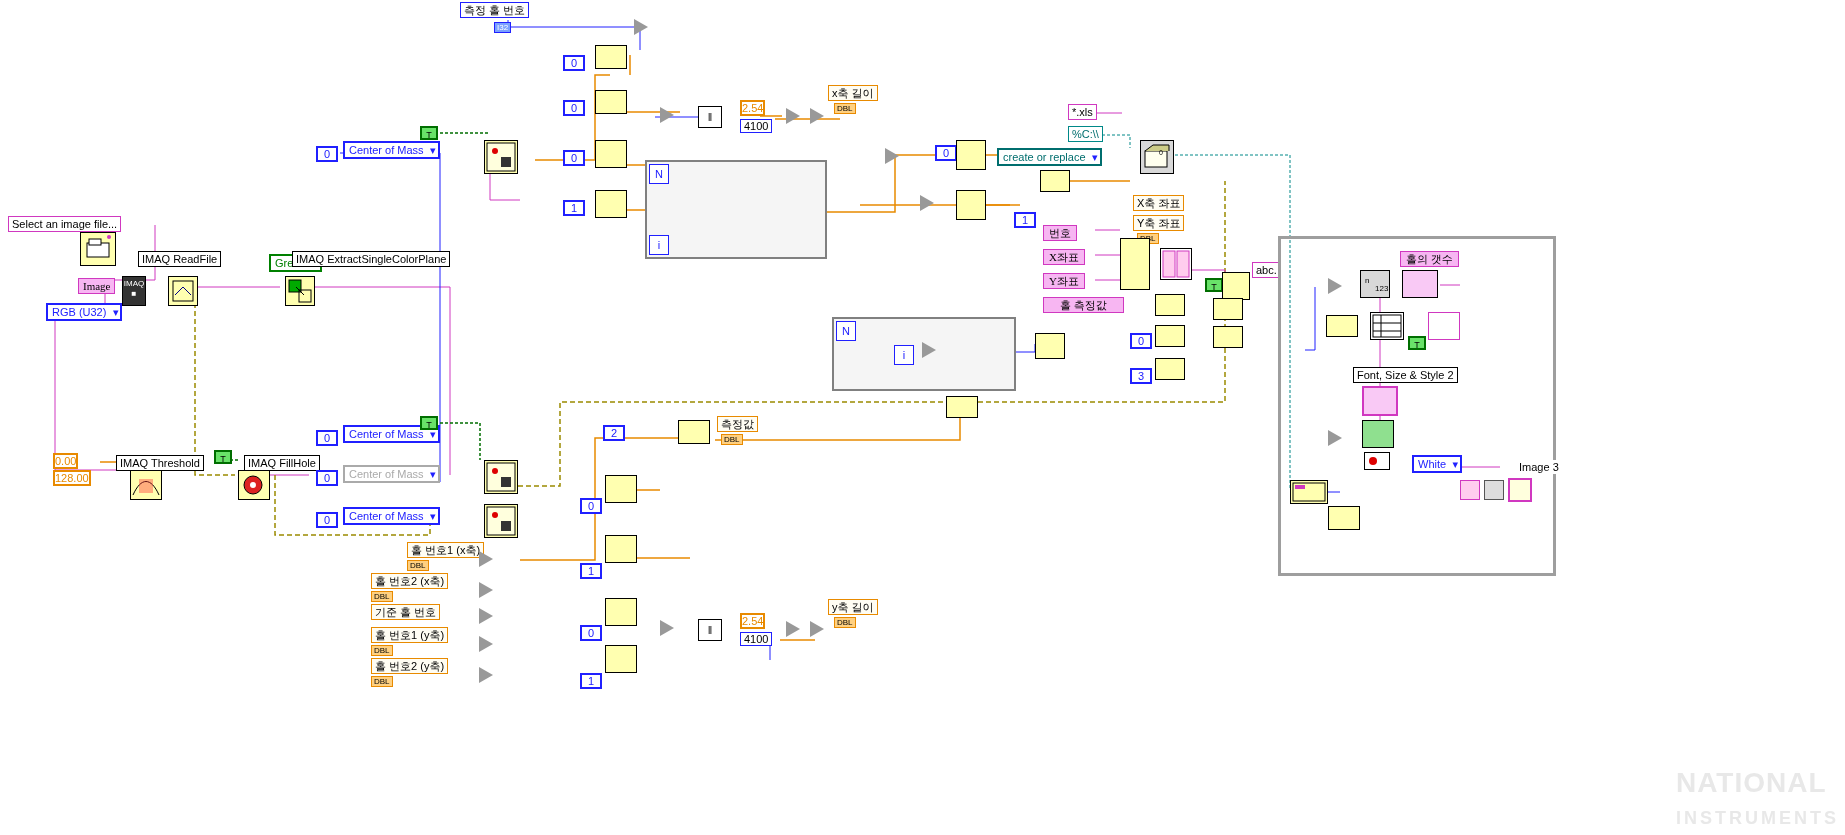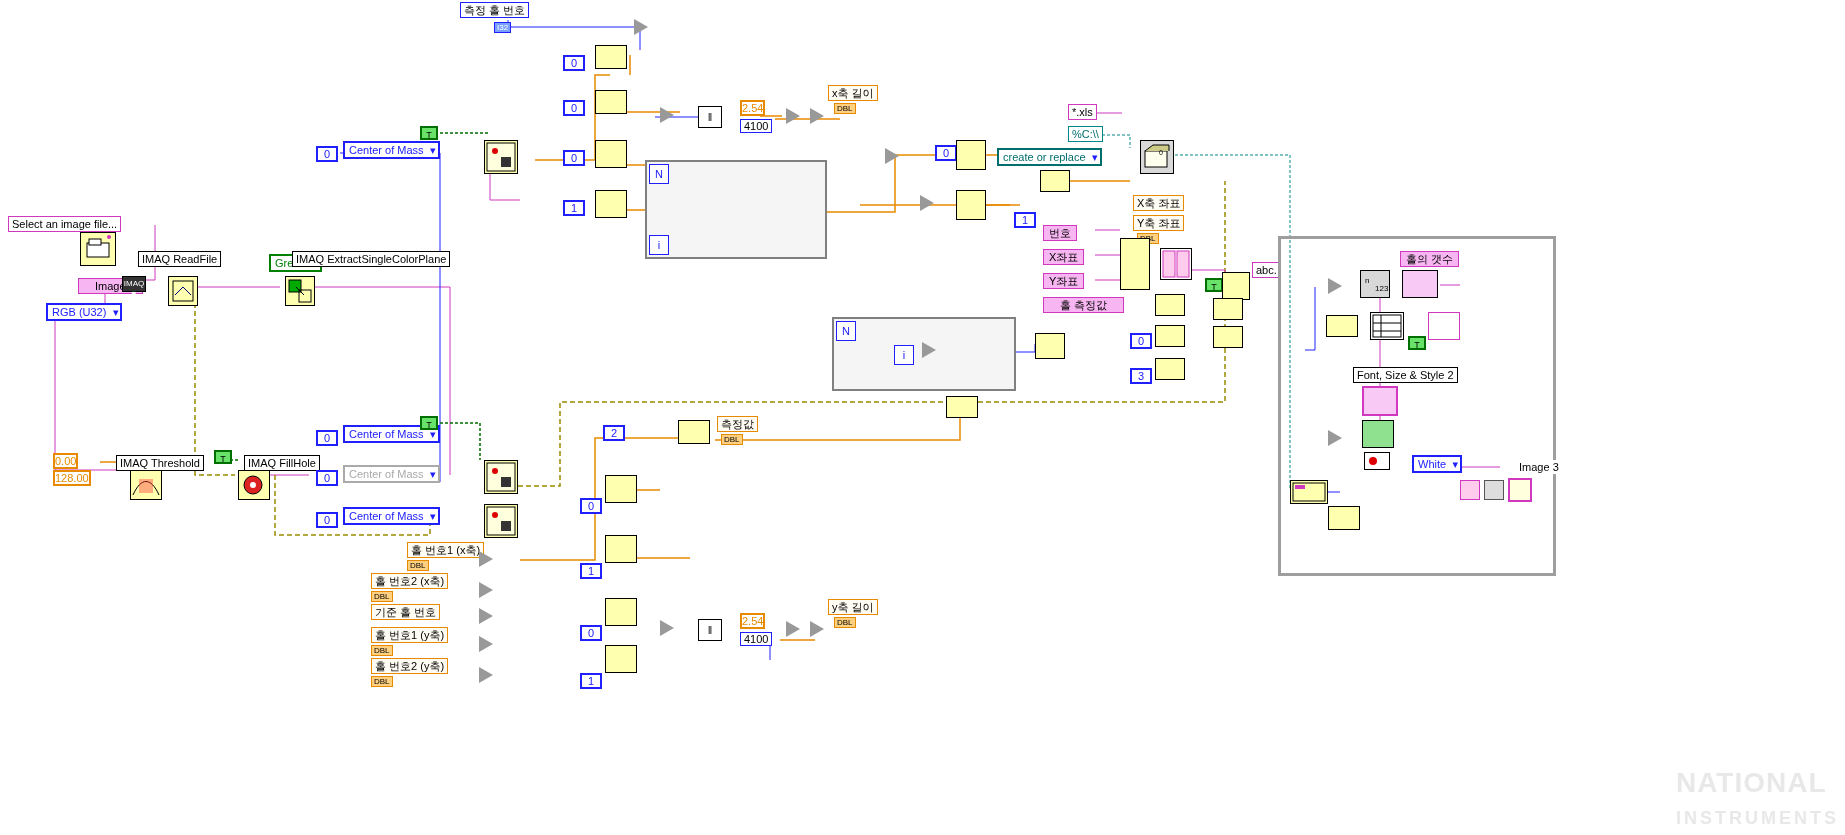--- a/index.html
+++ b/index.html
@@ -7,7 +7,7 @@
   .node{position:absolute;box-sizing:border-box;}
   .lbl{border:1px solid #000;background:#fff;padding:1px 3px;white-space:nowrap;display:inline-block;margin-left:16px;}
   .pink-lbl{border:1px solid #d038c0;background:#fff;color:#000;padding:1px 3px;}
-  .pink-fill{background:#f7b6f2;border:1px solid #d038c0;}
+  .pink-fill{background:#f7b6f2;border:1px solid #d038c0;font-family:Liberation Serif, serif;}
   .blue-lbl{border:1px solid #2020ff;background:#fff;padding:1px 3px;}
   .orange-lbl{border:1px solid #e88a00;background:#fffdf3;padding:1px 3px;}
   .icon{position:absolute;width:28px;height:28px;border:1px solid #000;background:#fff;box-sizing:border-box;}

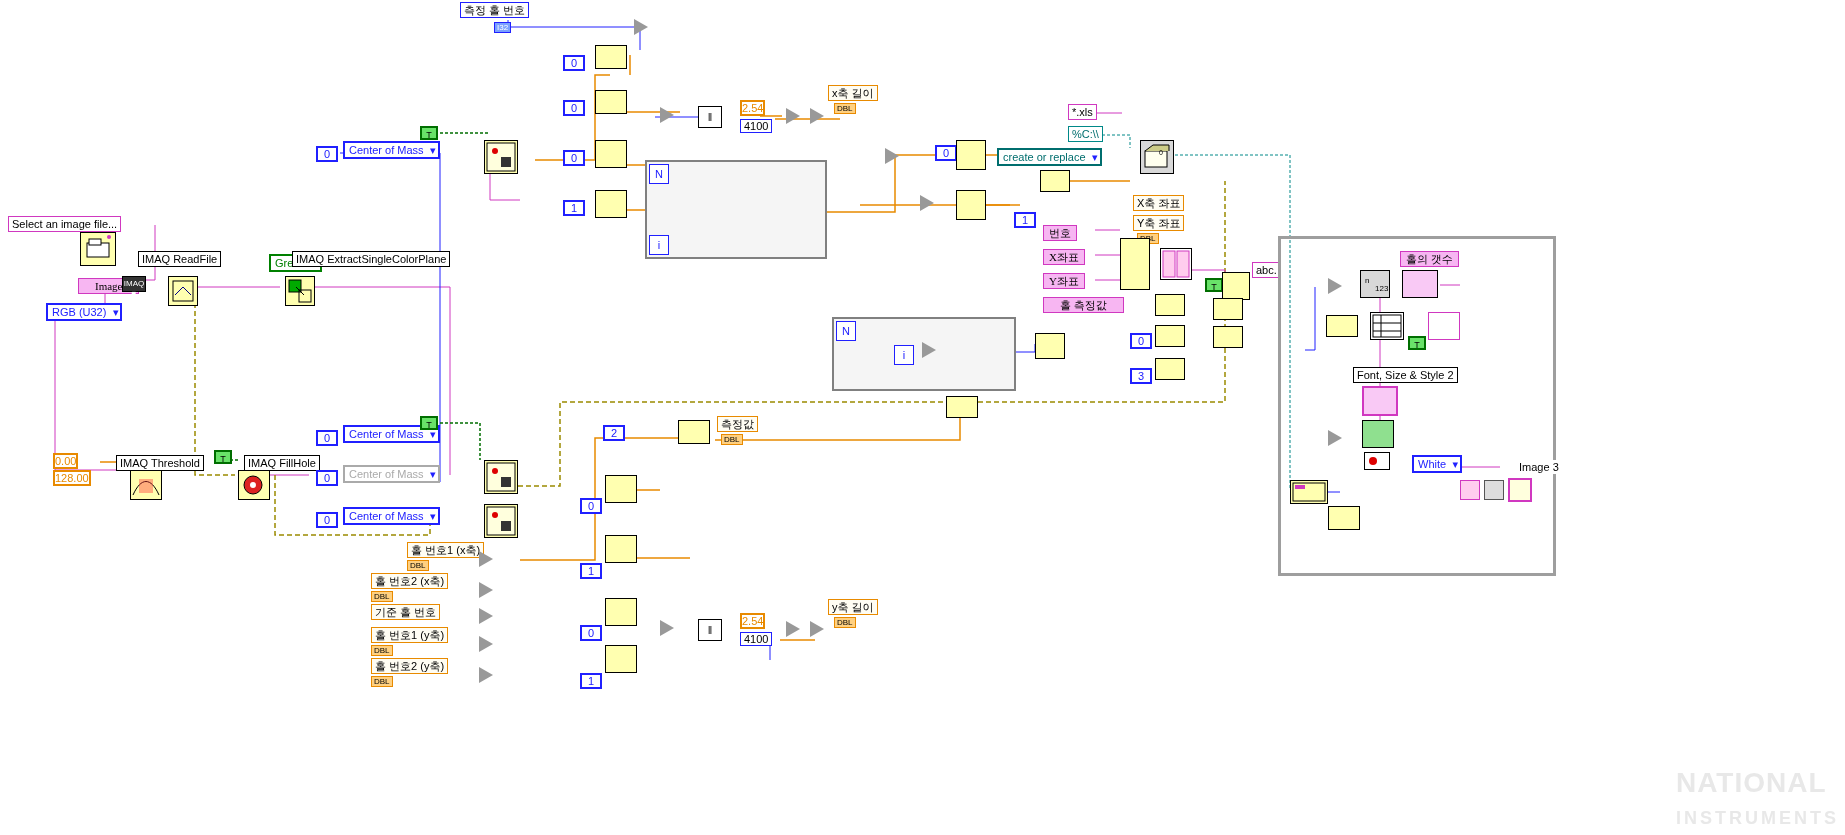--- a/index.html
+++ b/index.html
@@ -124,7 +124,7 @@
 </div>
 
 <div class="node" style="left:78px;top:280px;">
-  <span class="pink-fill" style="padding:1px 16px;">Image</span>
+  <span class="pink-fill" style="padding:1px 4px;">Image</span>
 </div>
 
 <div class="node icon" style="left:122px;top:276px;width:24px;height:16px;background:#333;color:#fff;text-align:center;font-size:8px;line-height:10px;padding-top:2px;">IMAQ<br>■</div>

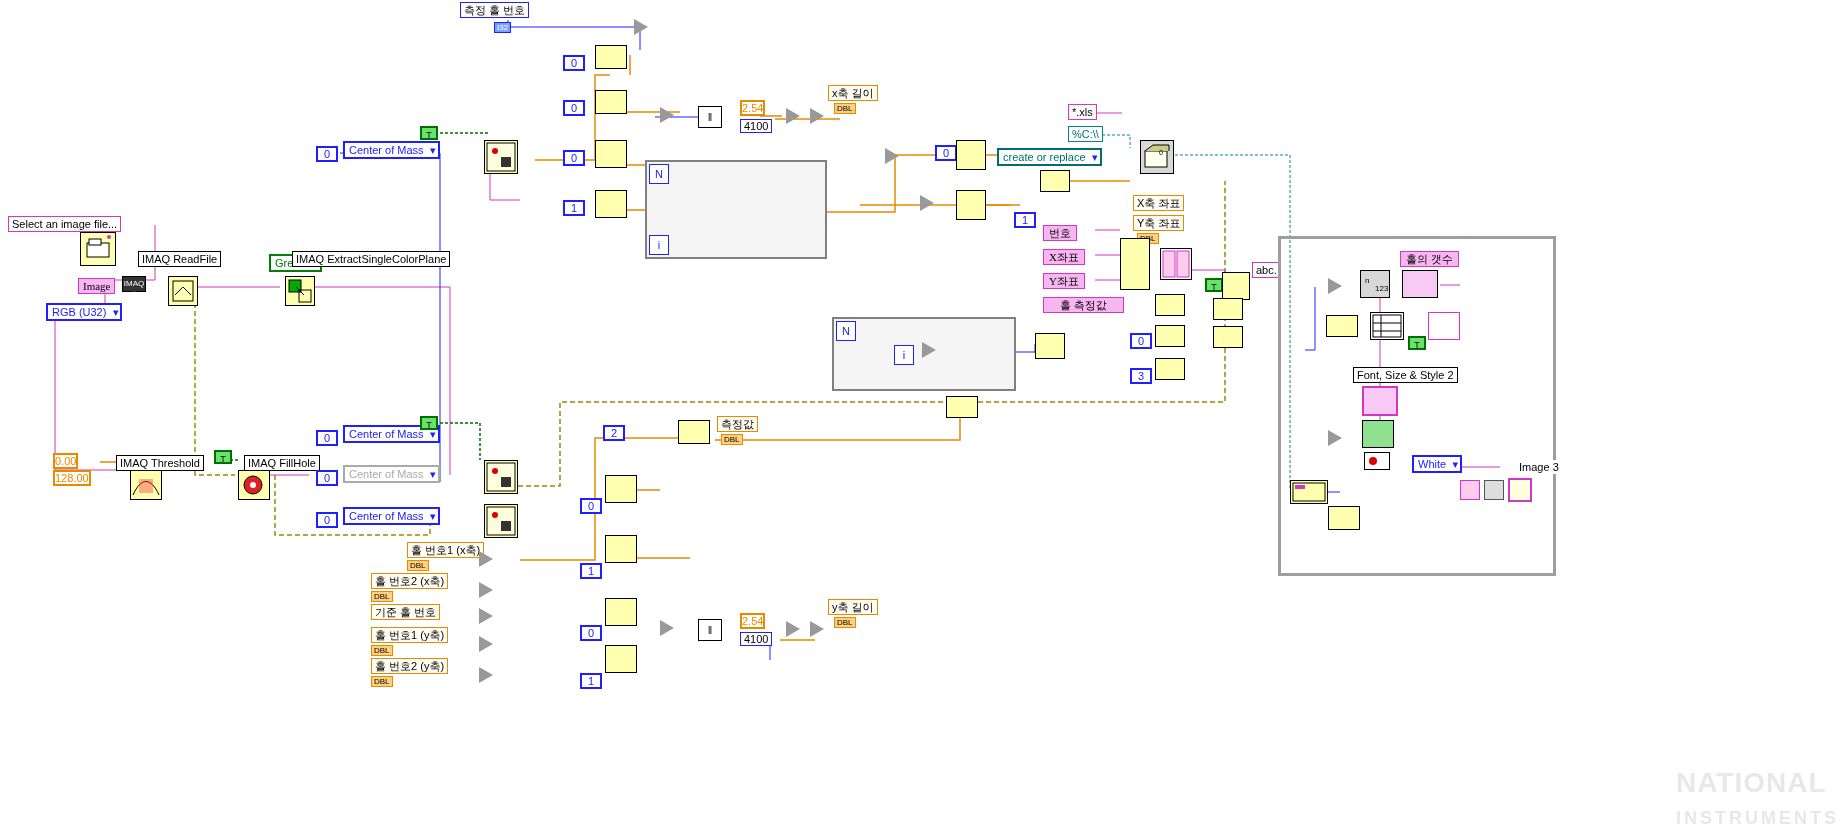--- a/index.html
+++ b/index.html
@@ -127,7 +127,7 @@
   <span class="pink-fill" style="padding:1px 4px;">Image</span>
 </div>
 
-<div class="node icon" style="left:122px;top:276px;width:24px;height:16px;background:#333;color:#fff;text-align:center;font-size:8px;line-height:10px;padding-top:2px;">IMAQ<br>■</div>
+<div class="node icon" style="left:122px;top:276px;width:24px;height:30px;background:#333;color:#fff;text-align:center;font-size:8px;line-height:10px;padding-top:2px;">IMAQ<br>■</div>
 
 <div class="node icon icon-ye" style="left:168px;top:276px;width:30px;height:30px;">
   <svg width="28" height="28">

